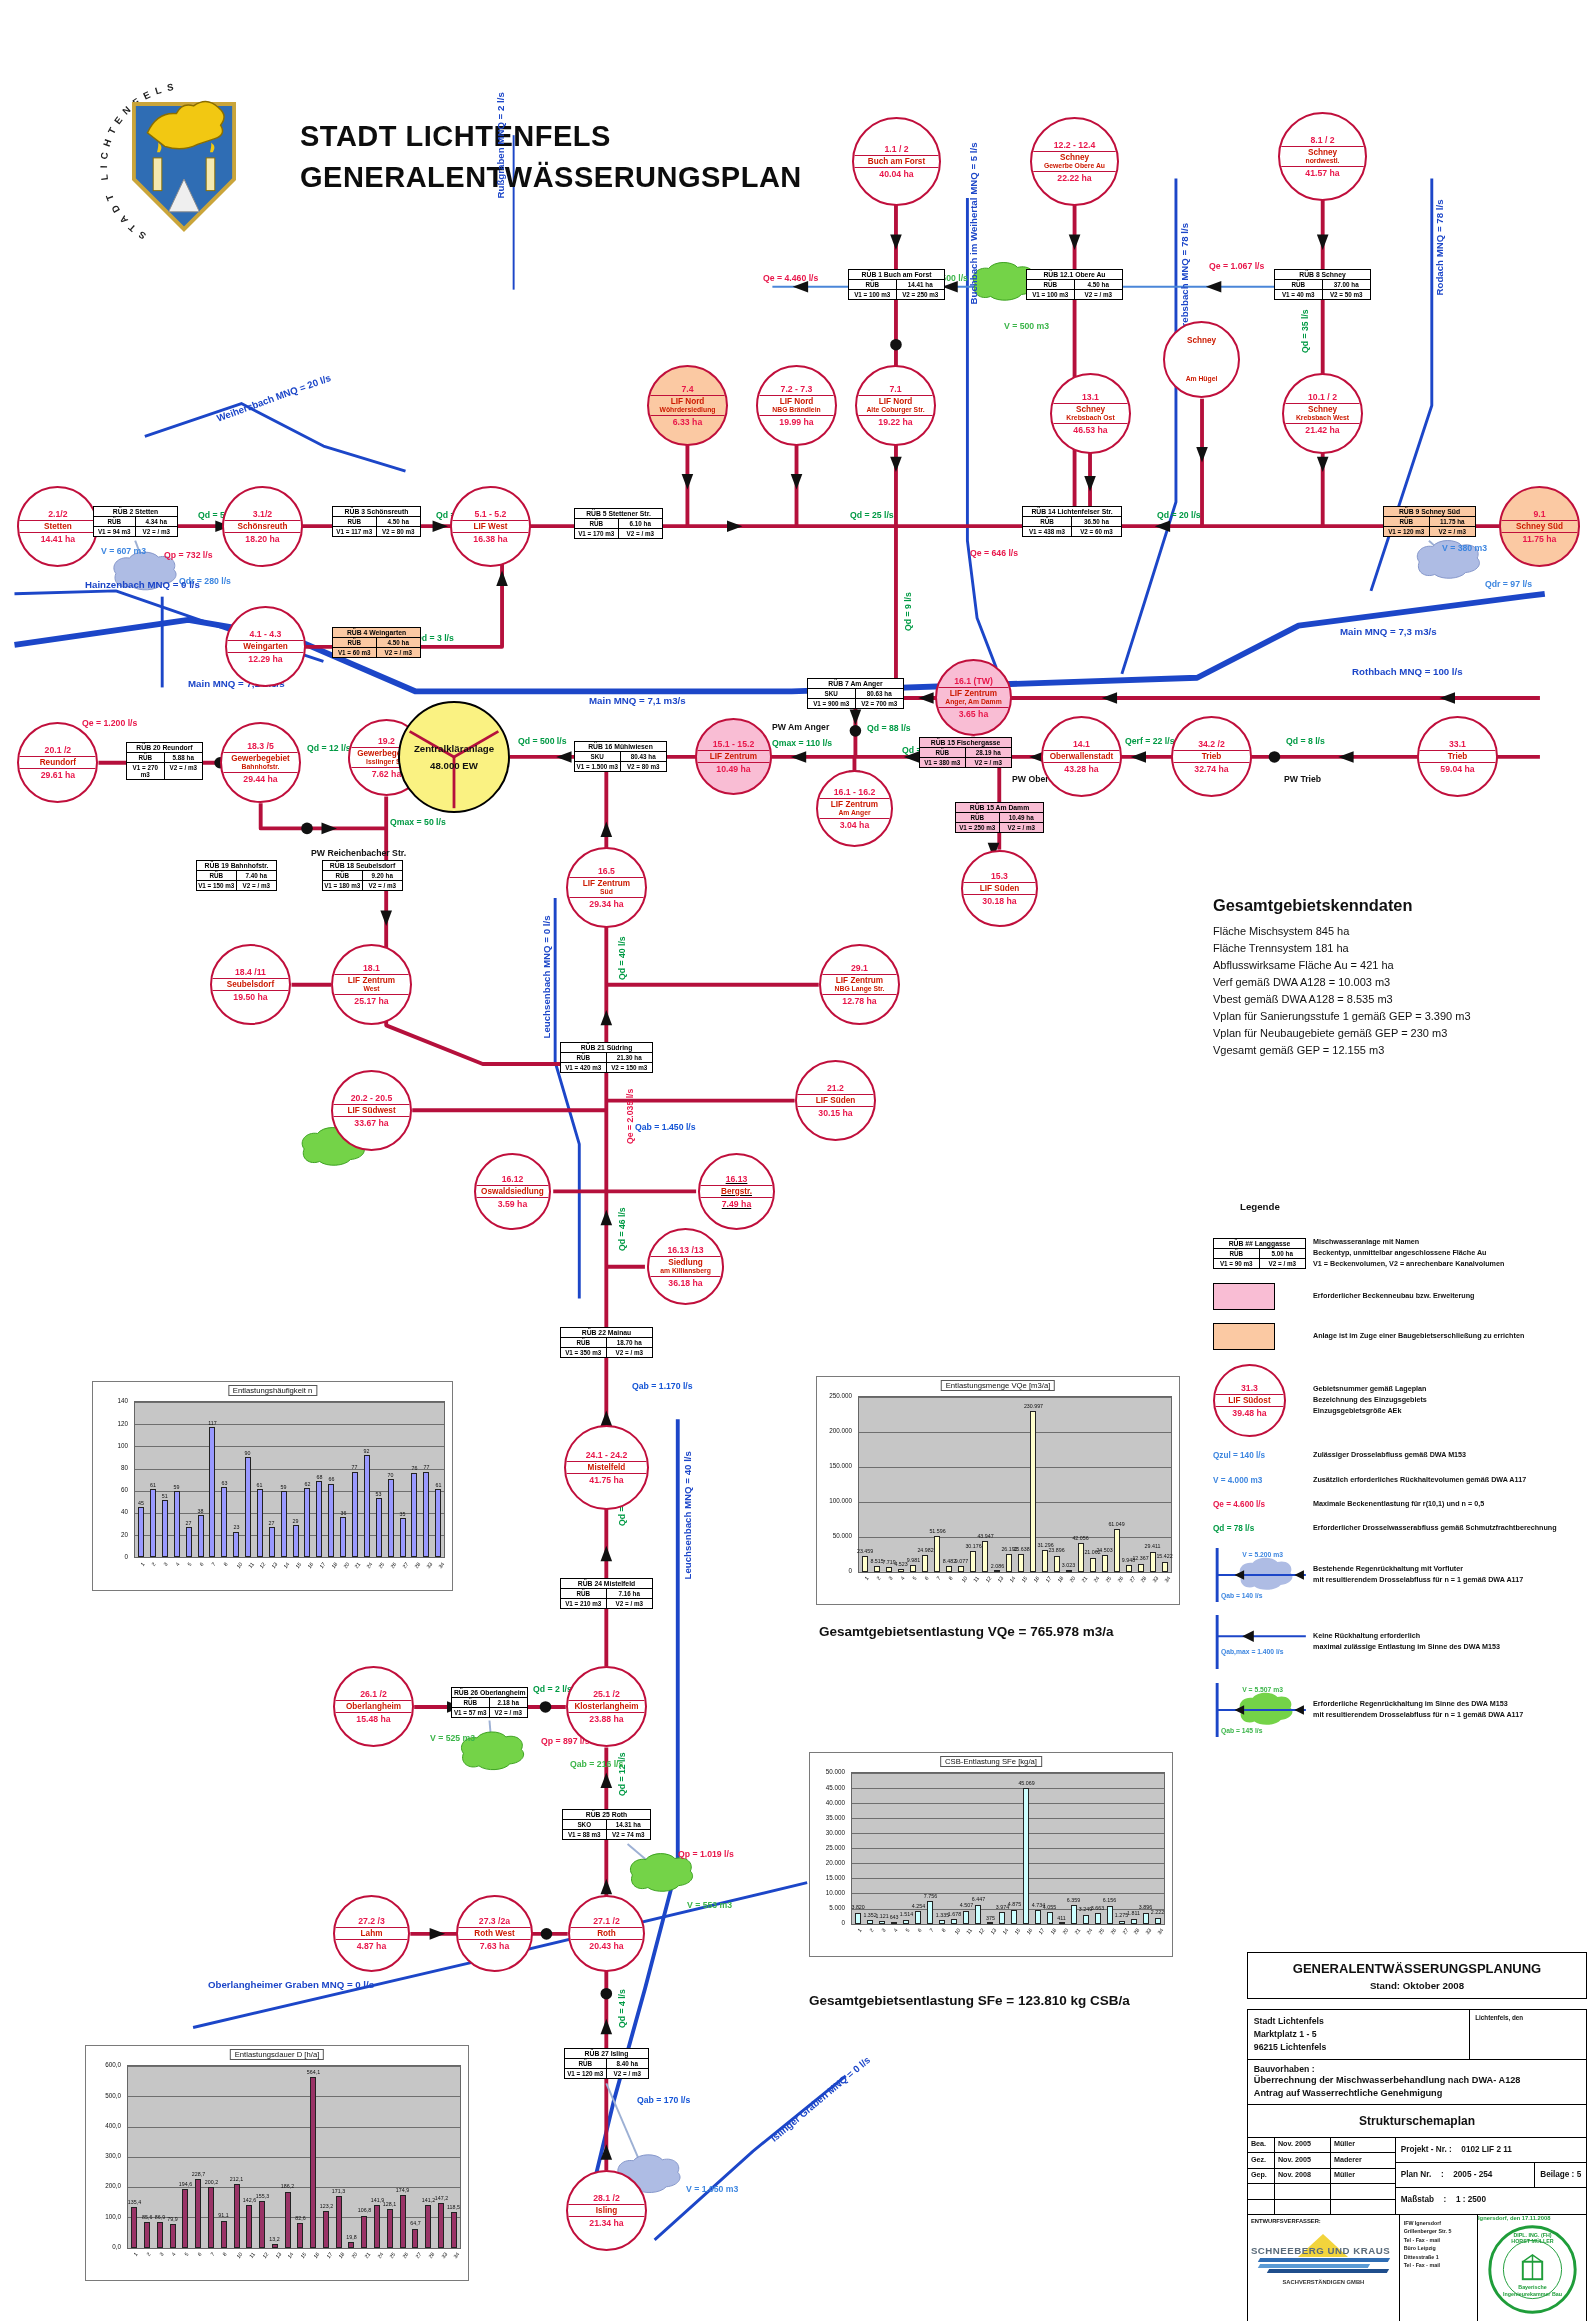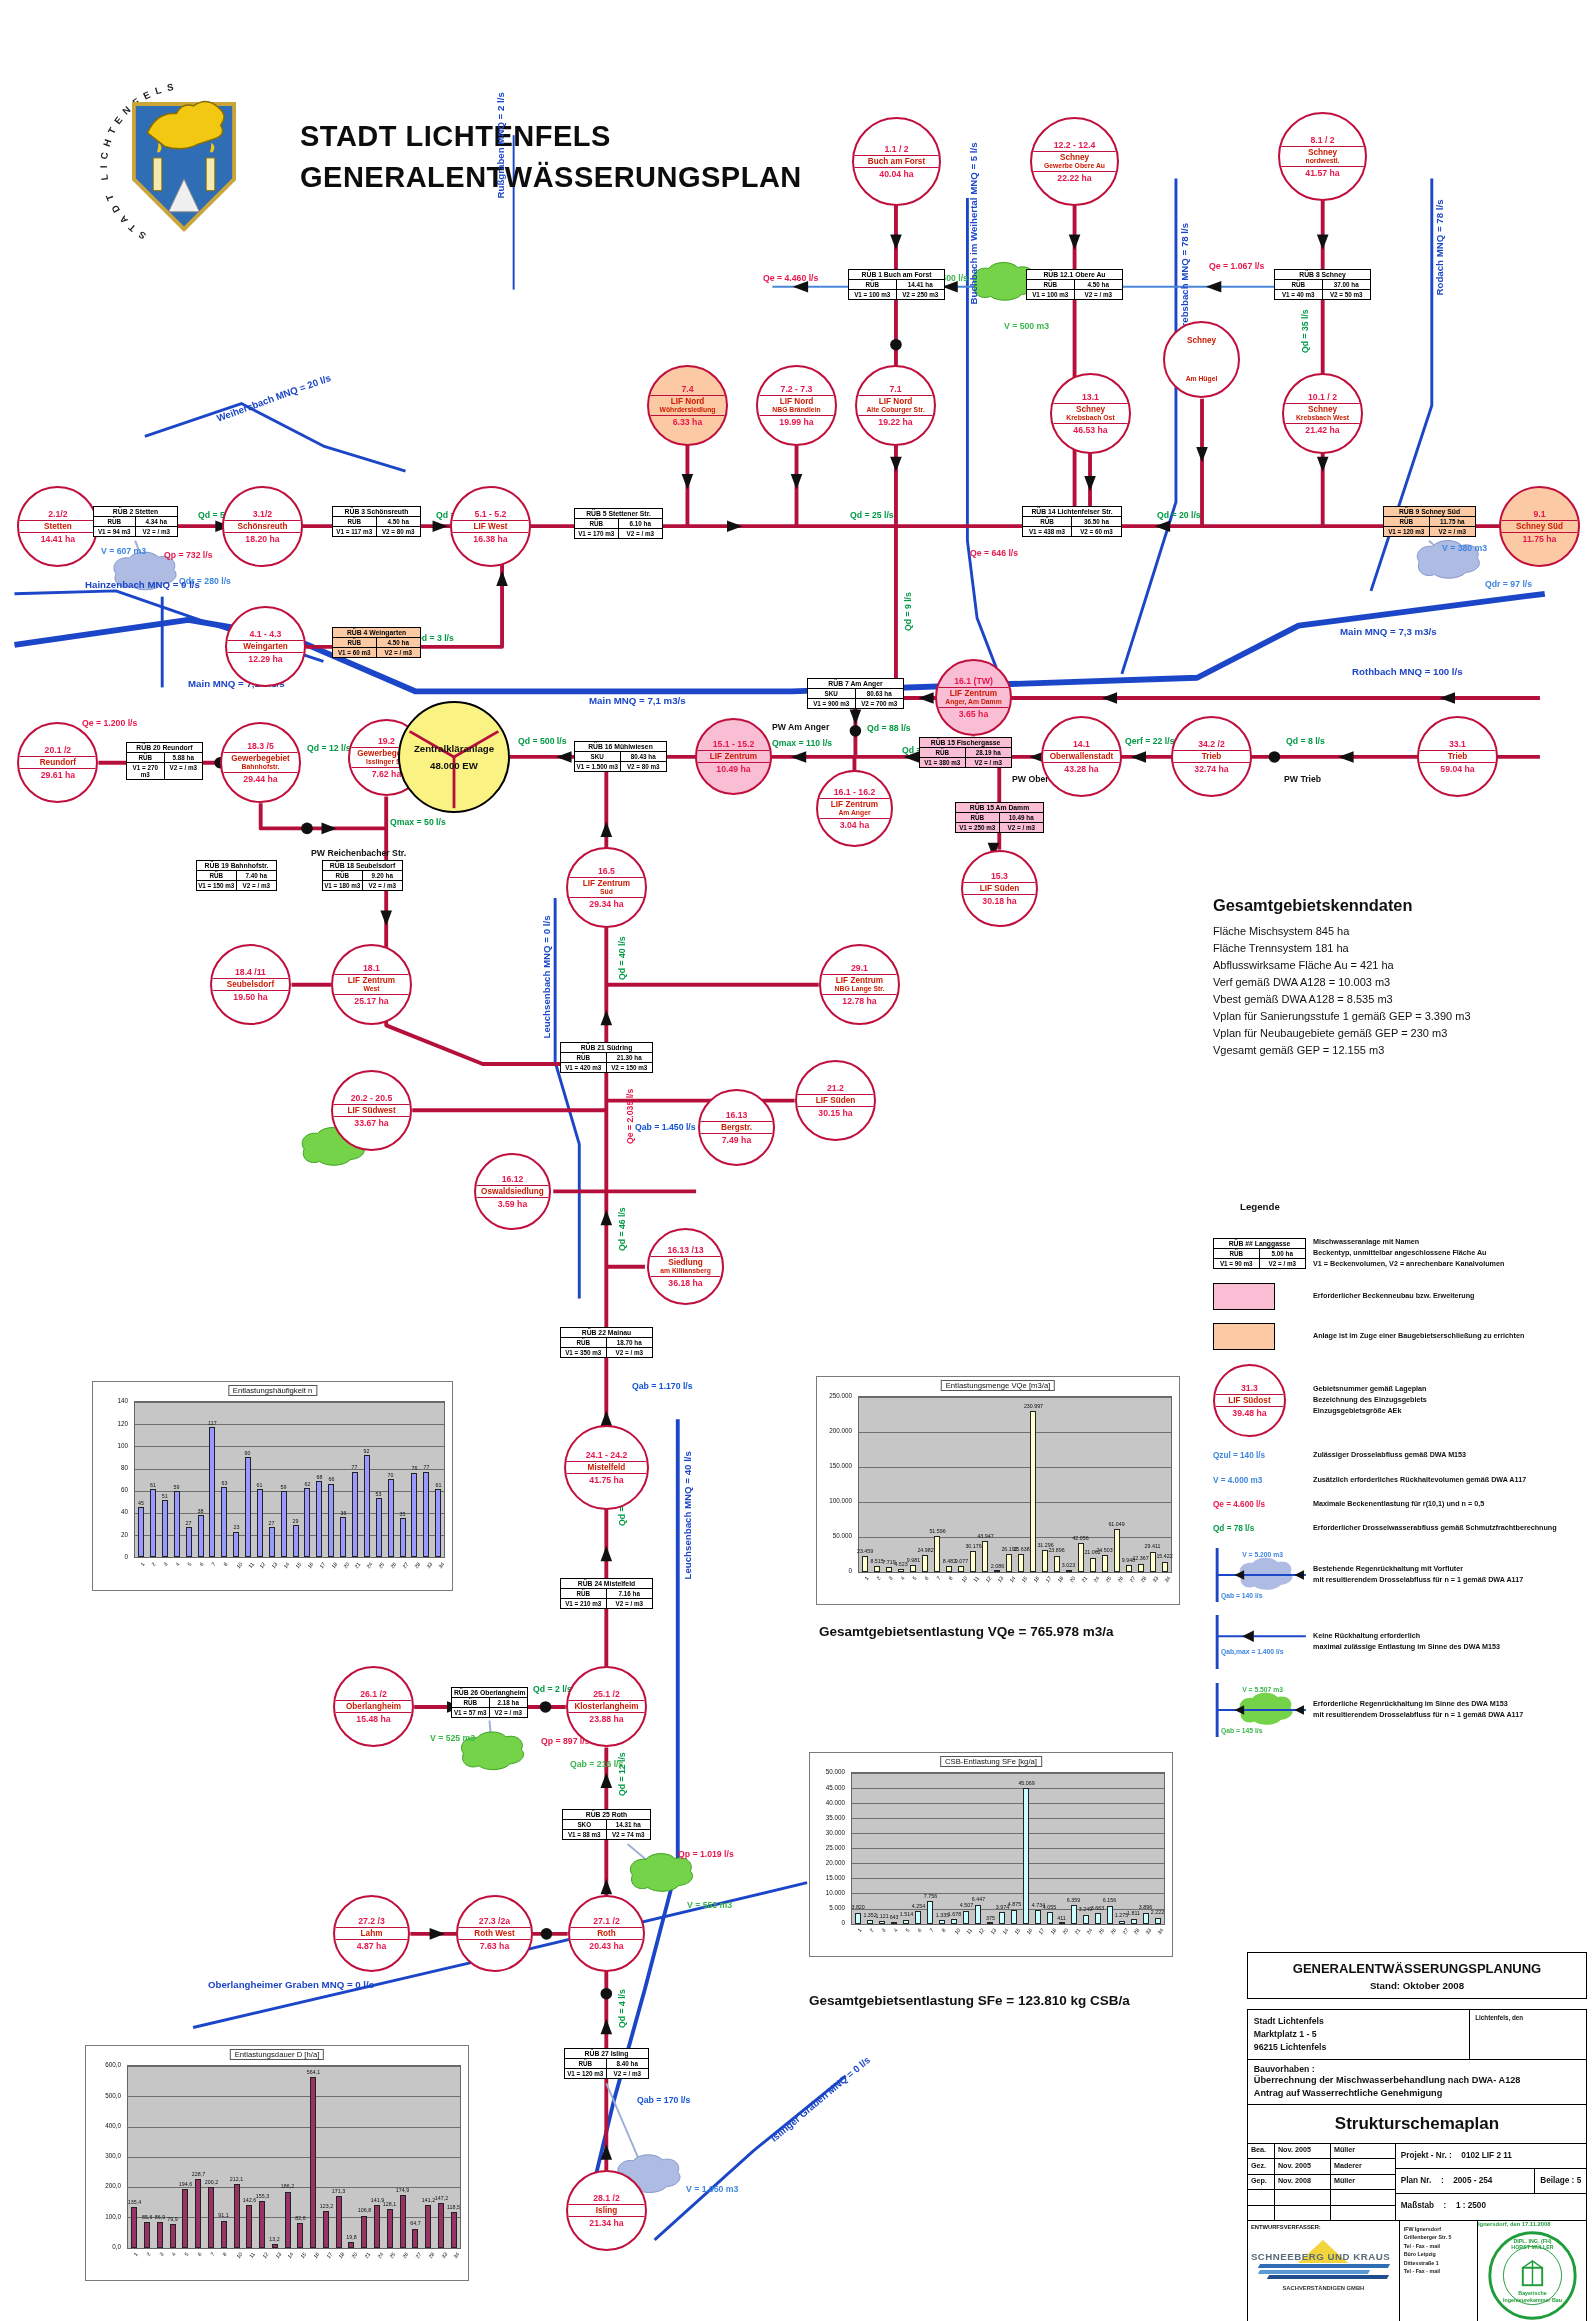--- a/index.html
+++ b/index.html
@@ -726,7 +726,7 @@
     <div class="sep"></div>
     <div class="ar">3.59 ha</div>
   </div>
-<div class="node" style="left: 698px; top: 1089px; width: 77px; height: 77px;">
+<div class="node" style="left: 698px; top: 1153px; width: 77px; height: 77px; text-decoration: underline;">
     <div class="rid">16.13</div>
     <div class="sep"></div>
     <div class="nm">Bergstr.</div>

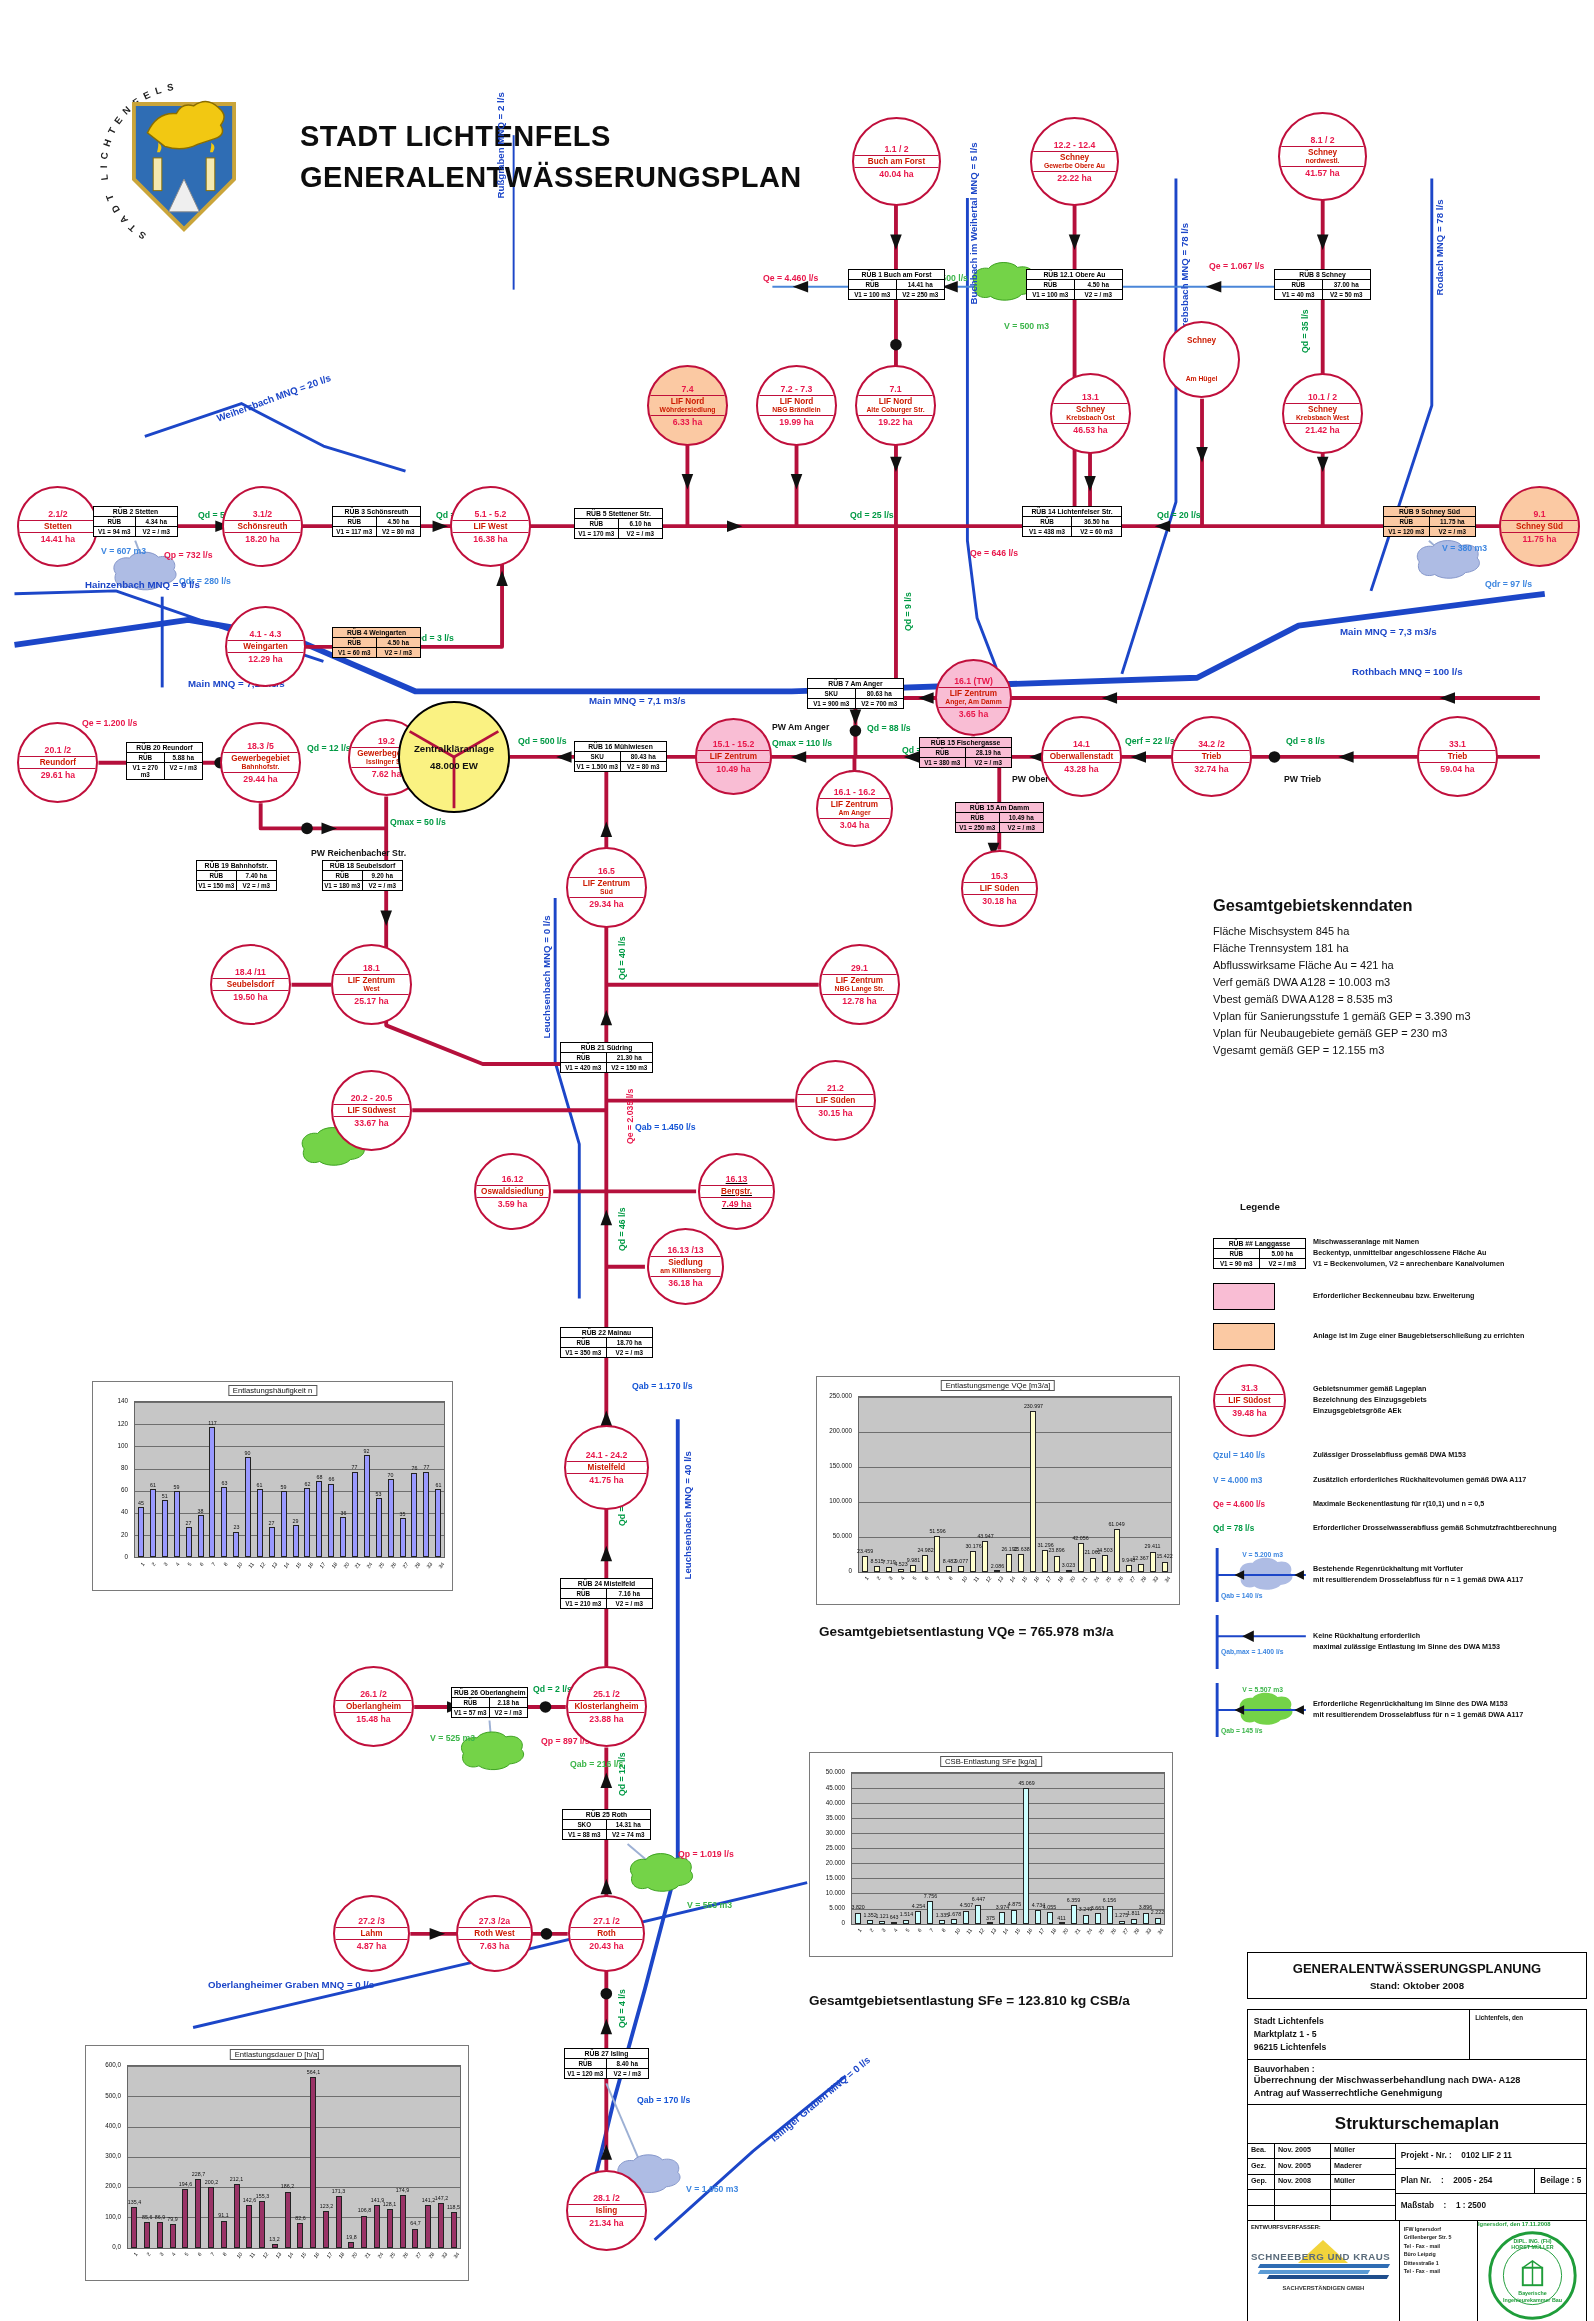--- a/index.html
+++ b/index.html
@@ -80,7 +80,7 @@
   .tb .bau{border-top:1.9px solid #000;padding:3.9px 5.8px;font-size:8.7px}
   .tb .bau .b1{font-weight:bold;font-size:8.7px}
   .tb .bau .b2{font-weight:bold;font-size:9.2px;line-height:1.45}
-  .tb .ptitle{border-bottom:1.9px solid #000;font-size:17px;font-weight:bold;text-align:center;padding:8.7px 0}
+  .tb .ptitle{border-bottom:1.9px solid #000;font-size:12px;font-weight:bold;text-align:center;padding:8.7px 0}
   .sgrid{display:flex;border-bottom:1.9px solid #000}
   .scol{width:147px;border-right:1.9px solid #000}
   .srow{display:flex;border-bottom:1px solid #000;height:14.5px}

